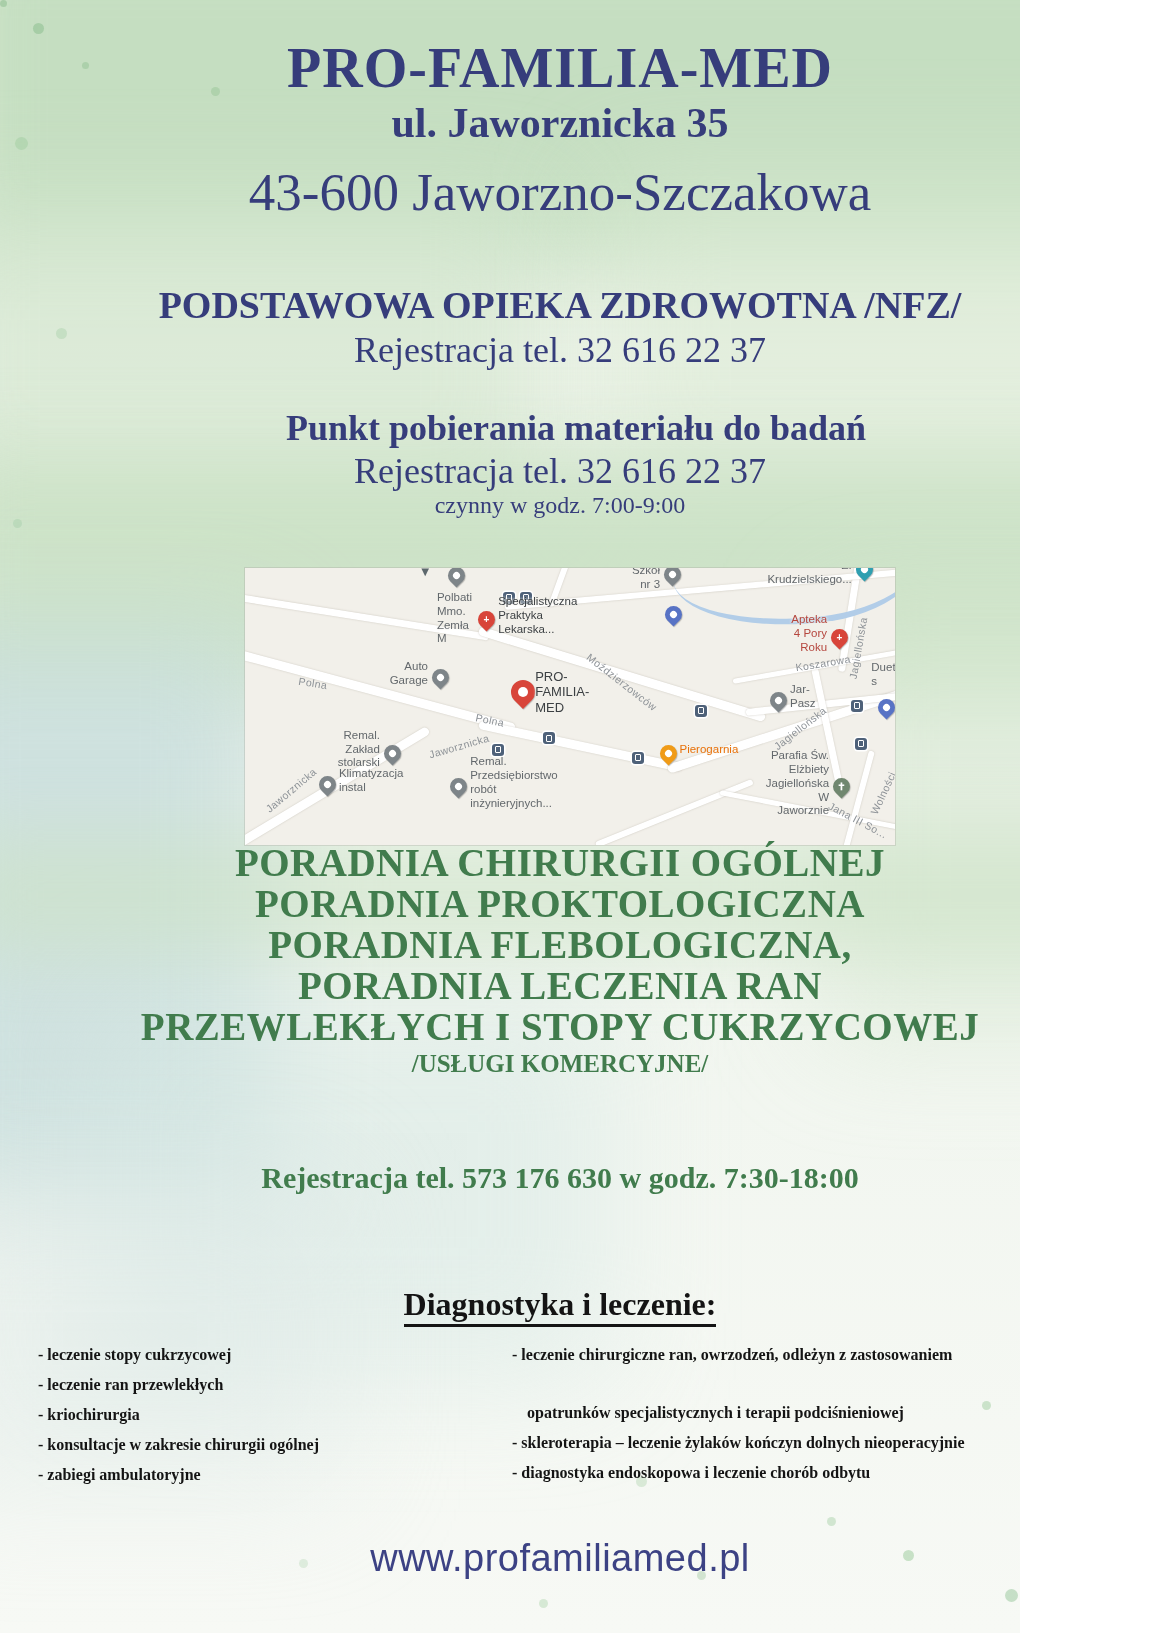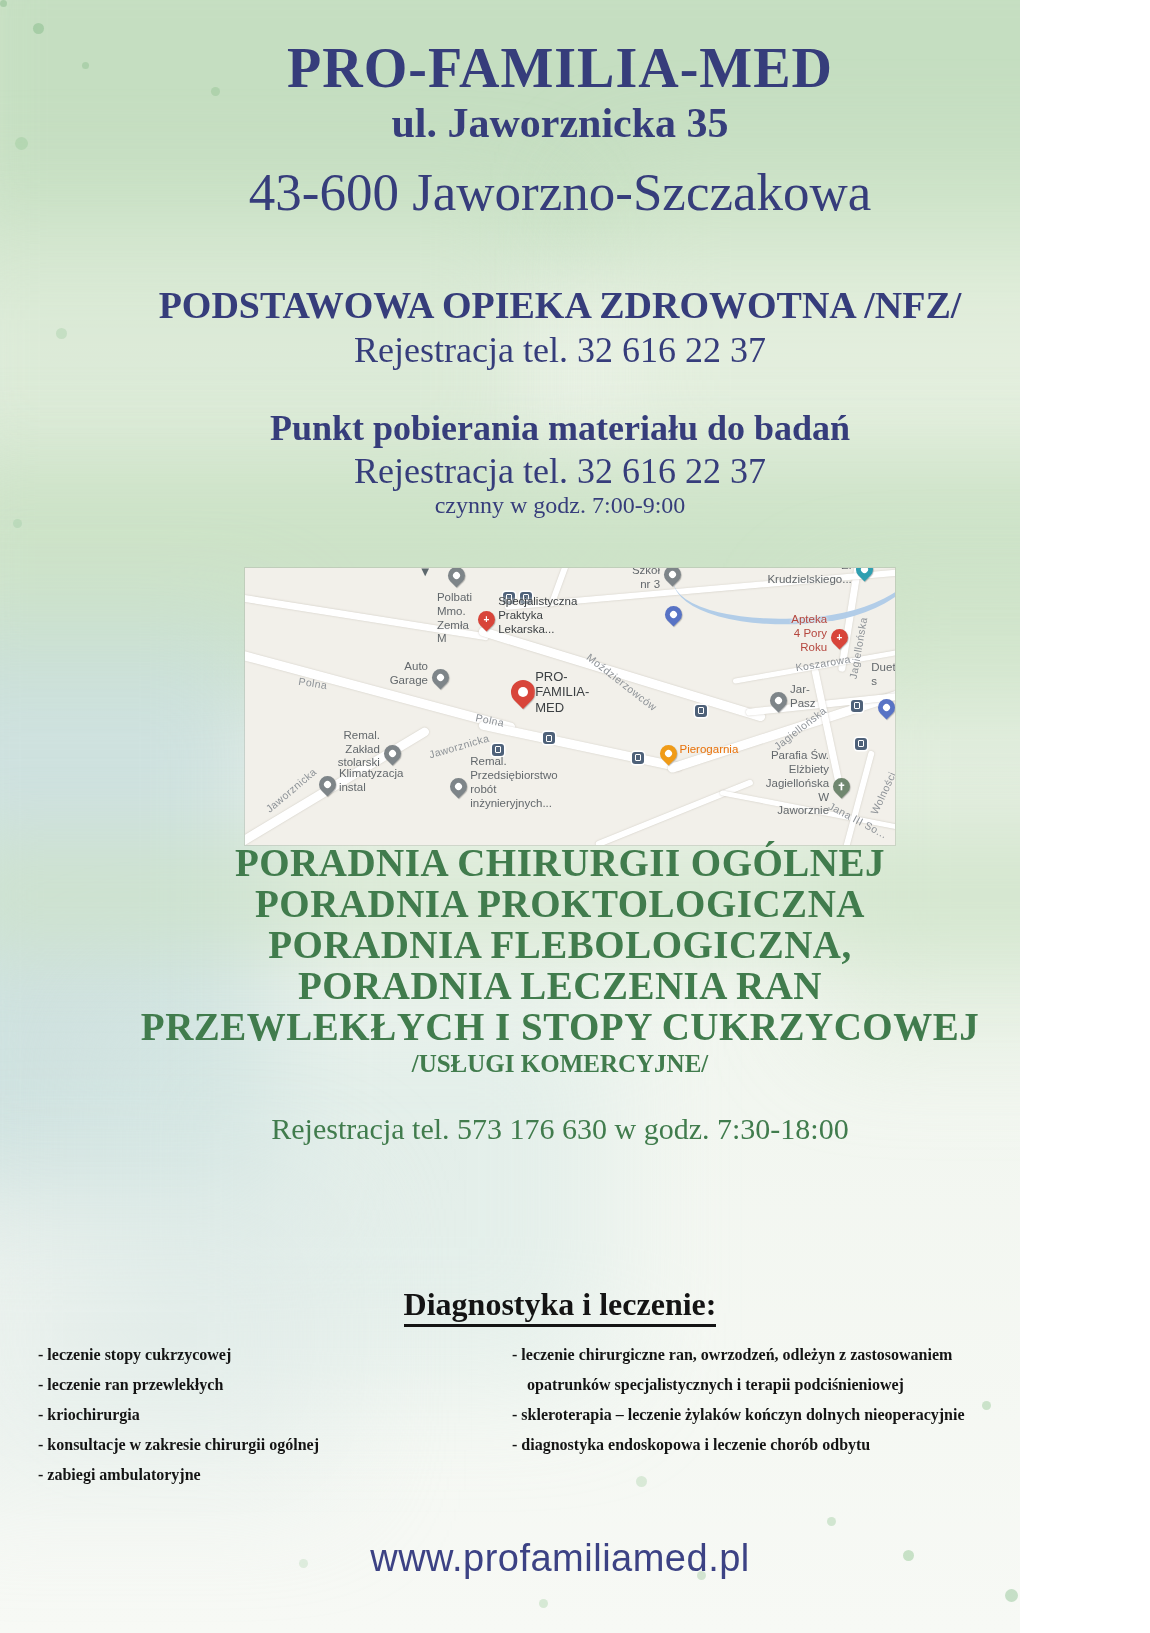--- a/index.html
+++ b/index.html
@@ -35,7 +35,7 @@
   .t3{top:162px;font-size:53px;font-weight:normal;}
   .nfzh{top:283px;font-size:38px;font-weight:bold;}
   .nfzr{top:329px;font-size:36px;}
-  .pph{top:407px;font-size:36px;font-weight:bold;}
+  .pph{top:407px;font-size:36px;font-weight:bold;margin-left:16px;}
   .ppr{top:450px;font-size:36px;}
   .pphrs{top:492px;font-size:24px;}
   .doctor{top:1196px;font-size:46px;font-weight:bold;}

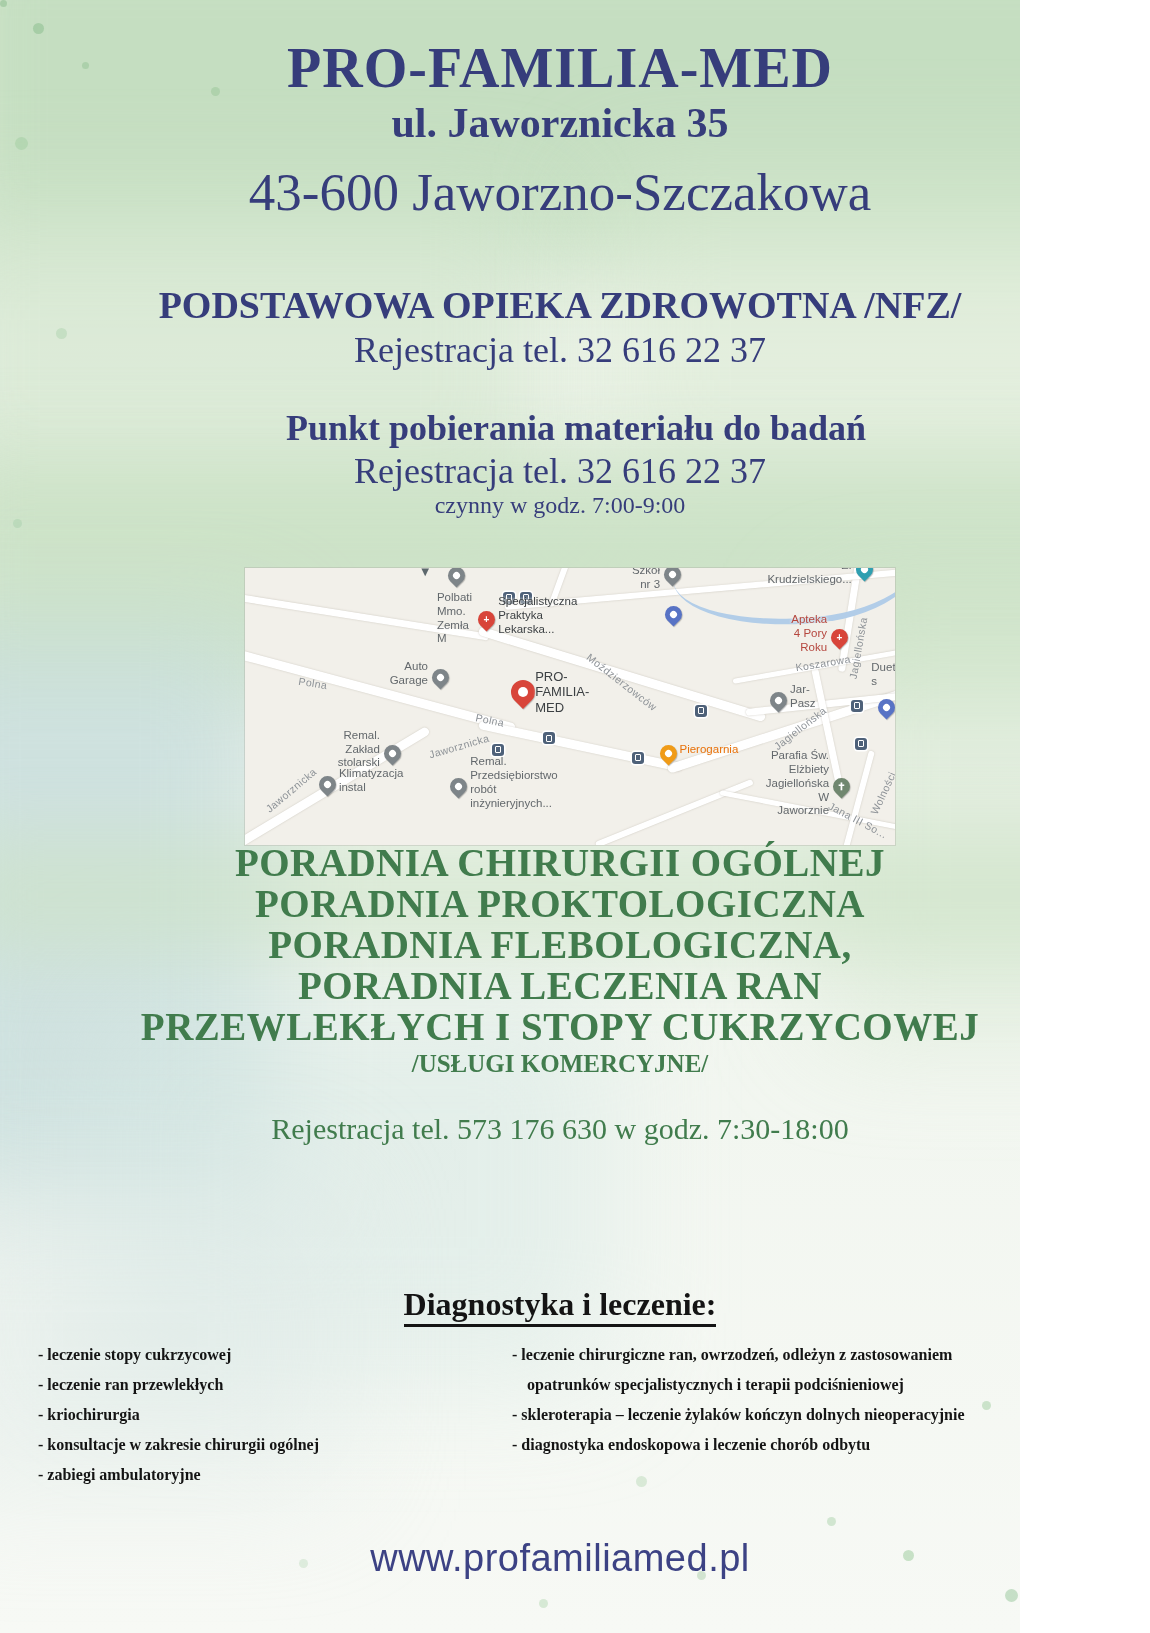--- a/index.html
+++ b/index.html
@@ -41,7 +41,7 @@
   .doctor{top:1196px;font-size:46px;font-weight:bold;}
   .diag{top:1286px;font-size:32px;font-weight:bold;color:#141414;}
   .diag span{border-bottom:3px solid #141414;padding-bottom:2px;}
-  .greenreg{top:1112px;font-size:30px;font-weight:normal;color:#417c4d;}
+  .greenreg{top:1161px;font-size:30px;font-weight:bold;color:#417c4d;}
   
   .commercial{position:absolute;left:0;top:842px;width:1120px;text-align:center;color:#417c4d;}
   .green-line{font-size:39px;font-weight:bold;line-height:41px;letter-spacing:.5px;white-space:nowrap;}

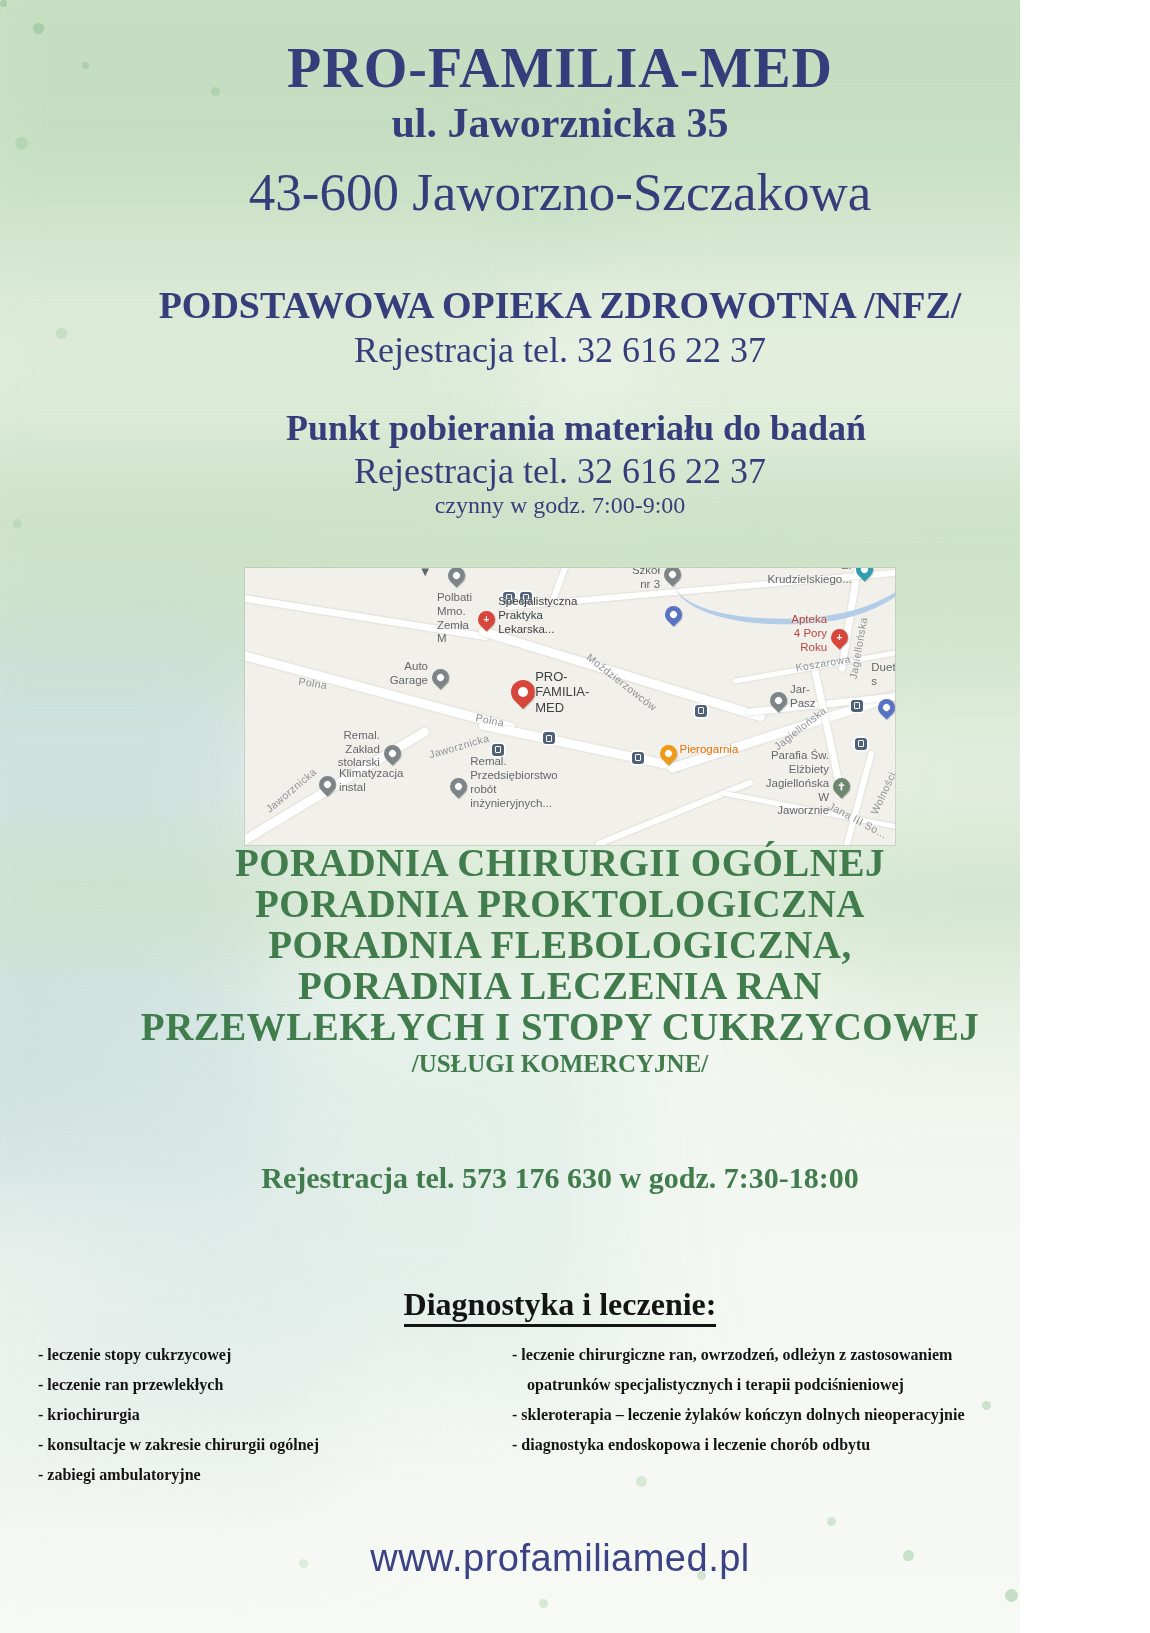--- a/index.html
+++ b/index.html
@@ -51,7 +51,7 @@
   .svc-left{left:38px;}
   .svc-right{left:512px;}
   .svc{font-size:16px;font-weight:bold;color:#141414;line-height:30px;white-space:nowrap;}
-  .svc.cont{padding-left:15px;}
+  .svc.cont{padding-left:15px;margin-top:28px;}
   
   .site{top:1537px;font-size:38px;font-family:"Liberation Sans",sans-serif;color:#3c4284;letter-spacing:.5px;}
   .fb{position:absolute;left:1032px;top:1510px;width:78px;height:77px;background:#3c4fa0;border-radius:13px;

